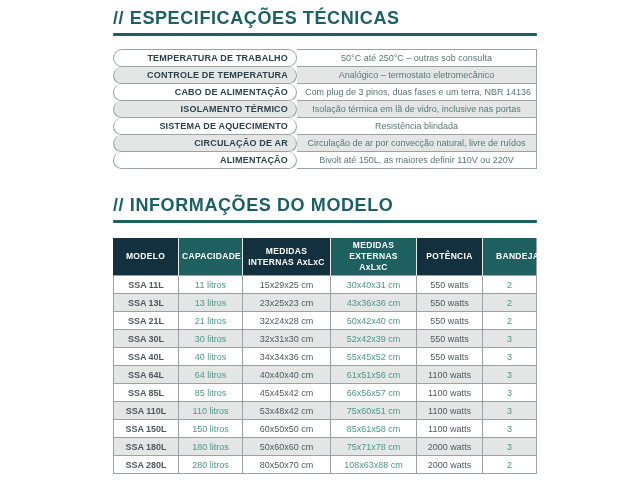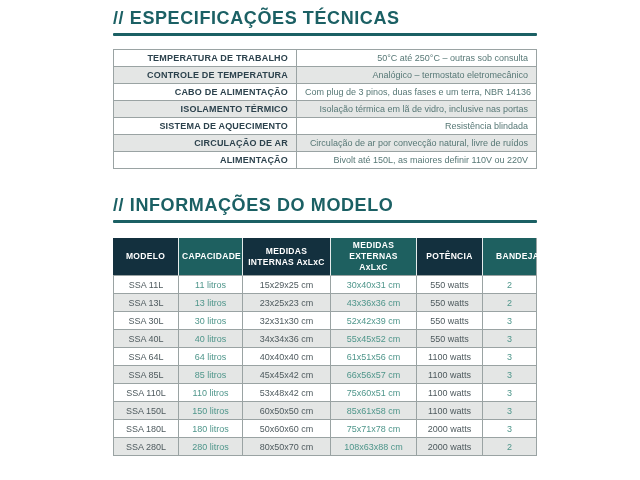--- a/index.html
+++ b/index.html
@@ -58,6 +58,7 @@
     font-weight: bold;
     color: var(--label_text, #2c424d);
     letter-spacing: 0.2px;
+    border-radius: 9px;
   }
   .spec-value {
     text-align: right;

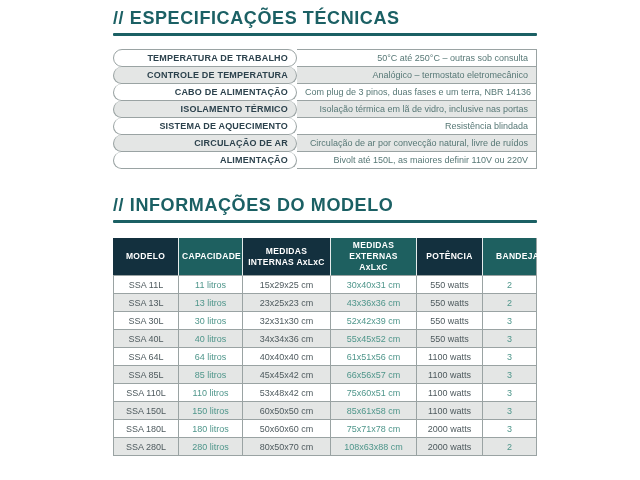--- a/index.html
+++ b/index.html
@@ -61,7 +61,7 @@
     border-radius: 9px;
   }
   .spec-value {
-    text-align: right;
+    text-align: center;
     color: var(--value_text, #577876);
     margin-top: 16px;
   }

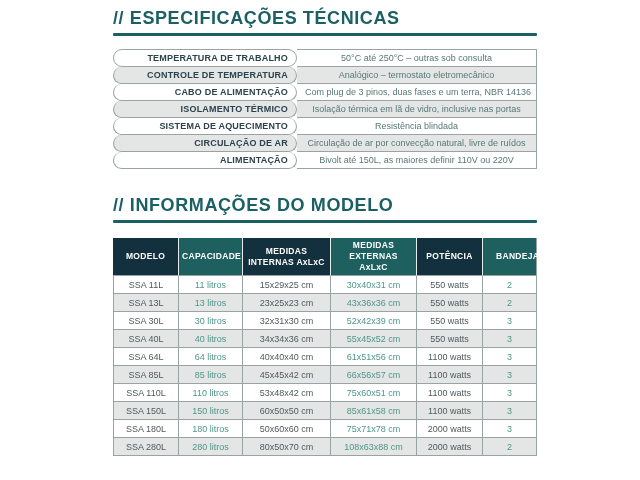--- a/index.html
+++ b/index.html
@@ -95,7 +95,7 @@
   }
   .models-table td:first-child { border-left: 1px solid var(--border, #9aa3a3); }
   .models-table tbody tr:nth-child(even) td { background: var(--row_alt, #e4e6e5); }
-  .models-table td.col-model { font-weight: normal; color: var(--model_text, #333f46); }
+  .models-table td.col-model { font-weight: bold; color: var(--model_text, #333f46); }
   .models-table td.tone-teal { color: var(--teal_text, #4f968b); }
   .models-table td.tone-dark { color: var(--dark_text, #4e5a5e); }
   .models-table col.c0 { width: 66px; }

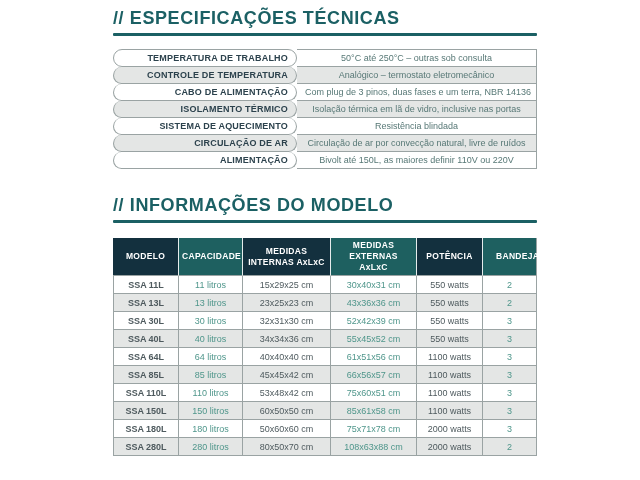--- a/index.html
+++ b/index.html
@@ -187,6 +187,14 @@
             <td class="tone-teal">2</td>
           </tr>
           <tr>
+            <td class="tone-dark col-model">SSA 21L</td>
+            <td class="tone-teal">21 litros</td>
+            <td class="tone-dark">32x24x28 cm</td>
+            <td class="tone-teal">50x42x40 cm</td>
+            <td class="tone-dark">550 watts</td>
+            <td class="tone-teal">2</td>
+          </tr>
+          <tr>
             <td class="tone-dark col-model">SSA 30L</td>
             <td class="tone-teal">30 litros</td>
             <td class="tone-dark">32x31x30 cm</td>

